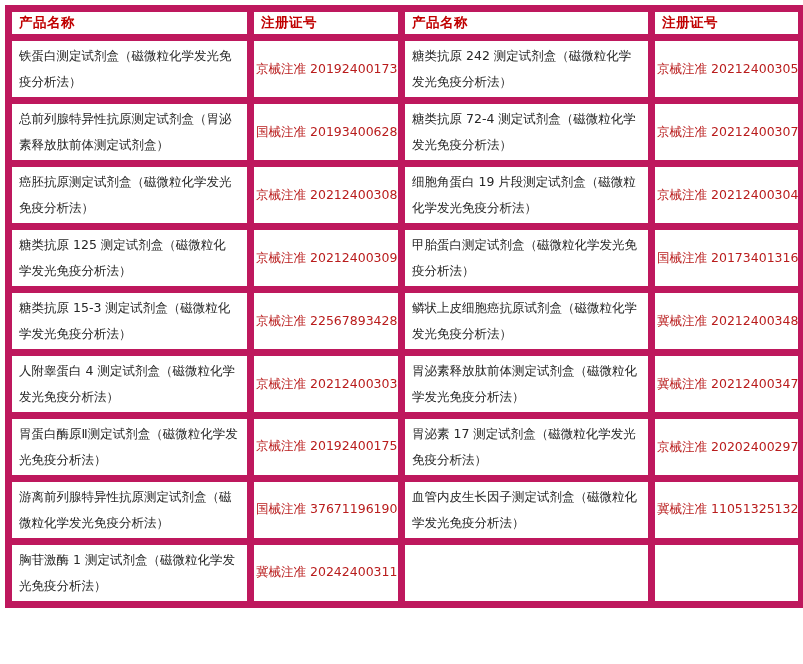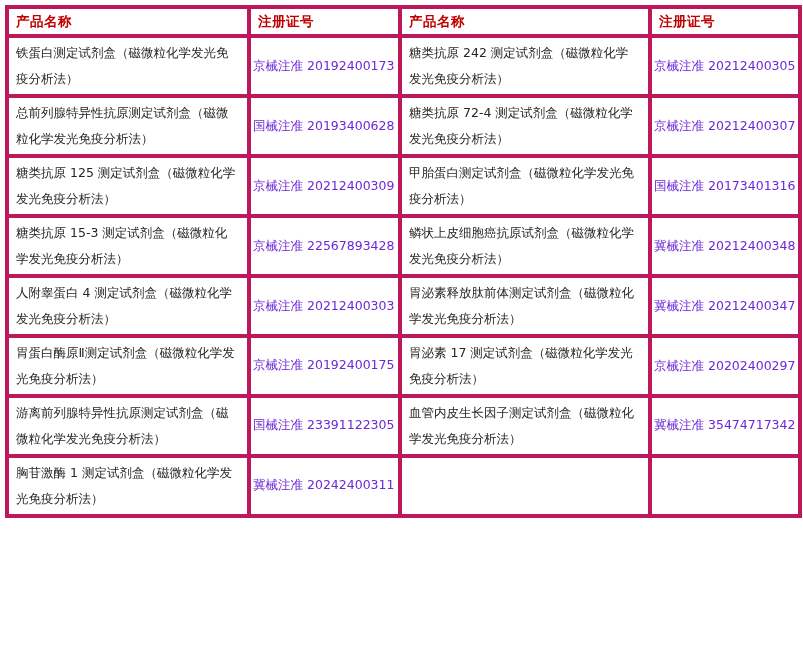--- a/index.html
+++ b/index.html
@@ -16,7 +16,7 @@
   }
   table.products th,
   table.products td{
-    border:4px solid #be185d;
+    border:7px solid #be185d;
     overflow:hidden;
   }
   table.products thead tr{height:29px;}

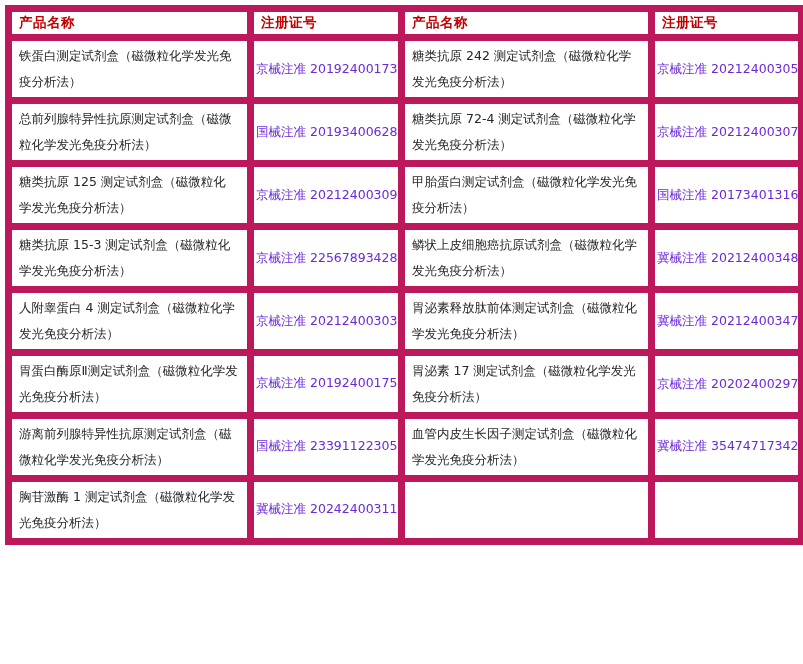--- a/index.html
+++ b/index.html
@@ -40,7 +40,7 @@
   }
   td.reg-cell{
     font-size:12.5px;
-    color:#6d28d9;
+    color:#b91c1c;
     line-height:26px;
     text-align:left;
     vertical-align:middle;

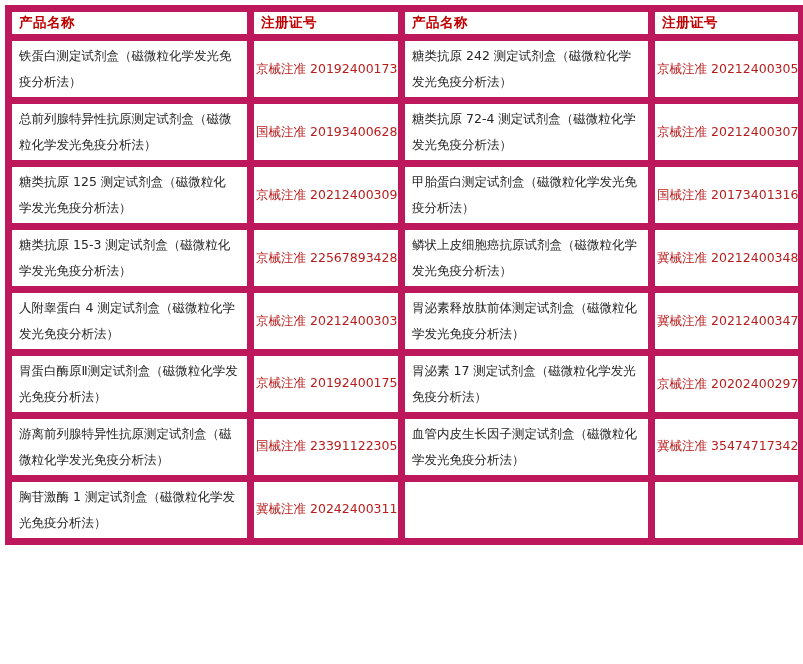--- a/index.html
+++ b/index.html
@@ -76,7 +76,7 @@
           <td class="reg-cell">京械注准 20212400305</td>
         </tr>
         <tr>
-          <td class="product-cell">总前列腺特异性抗原测定试剂盒（磁微粒化学发光免疫分析法）</td>
+          <td class="product-cell">总前列腺特异性抗原测定试剂盒（胃泌素释放肽前体测定试剂盒）</td>
           <td class="reg-cell">国械注准 20193400628</td>
           <td class="product-cell">糖类抗原 72-4 测定试剂盒（磁微粒化学发光免疫分析法）</td>
           <td class="reg-cell">京械注准 20212400307</td>

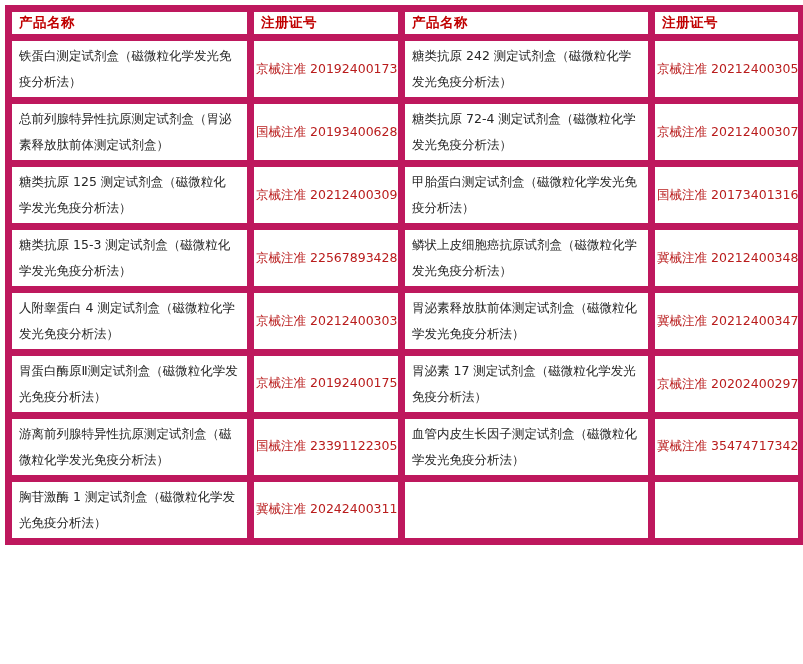--- a/index.html
+++ b/index.html
@@ -82,6 +82,12 @@
           <td class="reg-cell">京械注准 20212400307</td>
         </tr>
         <tr>
+          <td class="product-cell">癌胚抗原测定试剂盒（磁微粒化学发光免疫分析法）</td>
+          <td class="reg-cell">京械注准 20212400308</td>
+          <td class="product-cell">细胞角蛋白 19 片段测定试剂盒（磁微粒化学发光免疫分析法）</td>
+          <td class="reg-cell">京械注准 20212400304</td>
+        </tr>
+        <tr>
           <td class="product-cell">糖类抗原 125 测定试剂盒（磁微粒化学发光免疫分析法）</td>
           <td class="reg-cell">京械注准 20212400309</td>
           <td class="product-cell">甲胎蛋白测定试剂盒（磁微粒化学发光免疫分析法）</td>

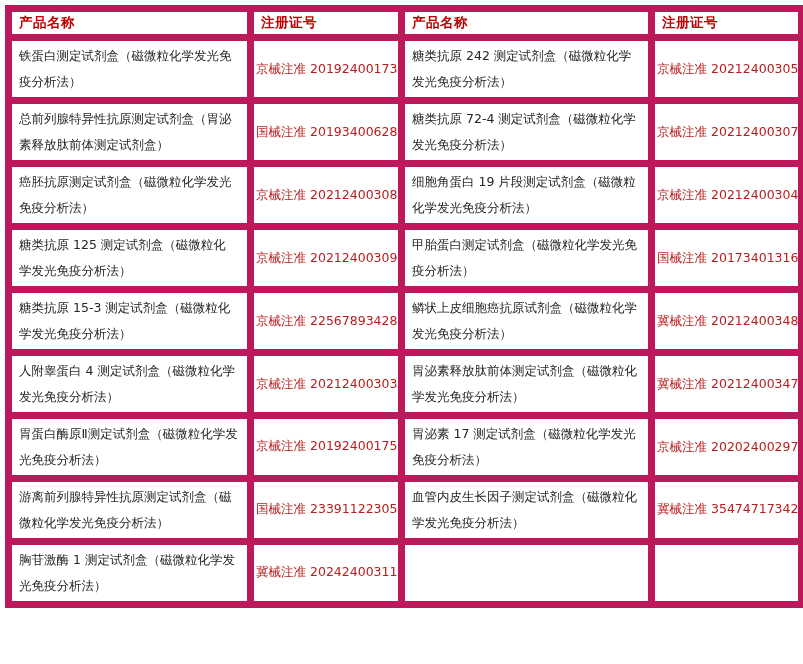--- a/index.html
+++ b/index.html
@@ -113,7 +113,7 @@
         </tr>
         <tr>
           <td class="product-cell">游离前列腺特异性抗原测定试剂盒（磁微粒化学发光免疫分析法）</td>
-          <td class="reg-cell va-top">国械注准 23391122305</td>
+          <td class="reg-cell va-top">国械注准 37671196190</td>
           <td class="product-cell">血管内皮生长因子测定试剂盒（磁微粒化学发光免疫分析法）</td>
           <td class="reg-cell va-top">冀械注准 35474717342</td>
         </tr>

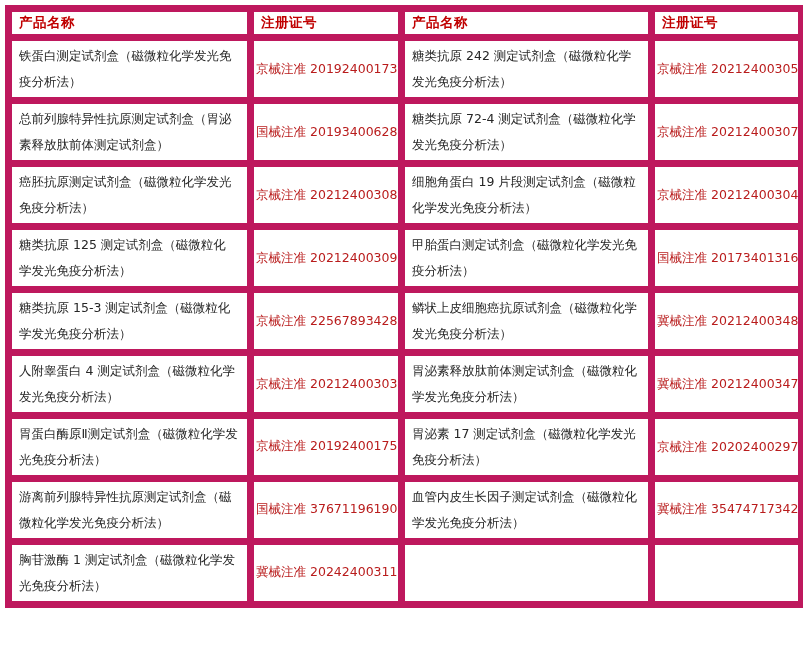--- a/index.html
+++ b/index.html
@@ -115,7 +115,7 @@
           <td class="product-cell">游离前列腺特异性抗原测定试剂盒（磁微粒化学发光免疫分析法）</td>
           <td class="reg-cell va-top">国械注准 37671196190</td>
           <td class="product-cell">血管内皮生长因子测定试剂盒（磁微粒化学发光免疫分析法）</td>
-          <td class="reg-cell va-top">冀械注准 35474717342</td>
+          <td class="reg-cell va-top">冀械注准 11051325132</td>
         </tr>
         <tr>
           <td class="product-cell">胸苷激酶 1 测定试剂盒（磁微粒化学发光免疫分析法）</td>

